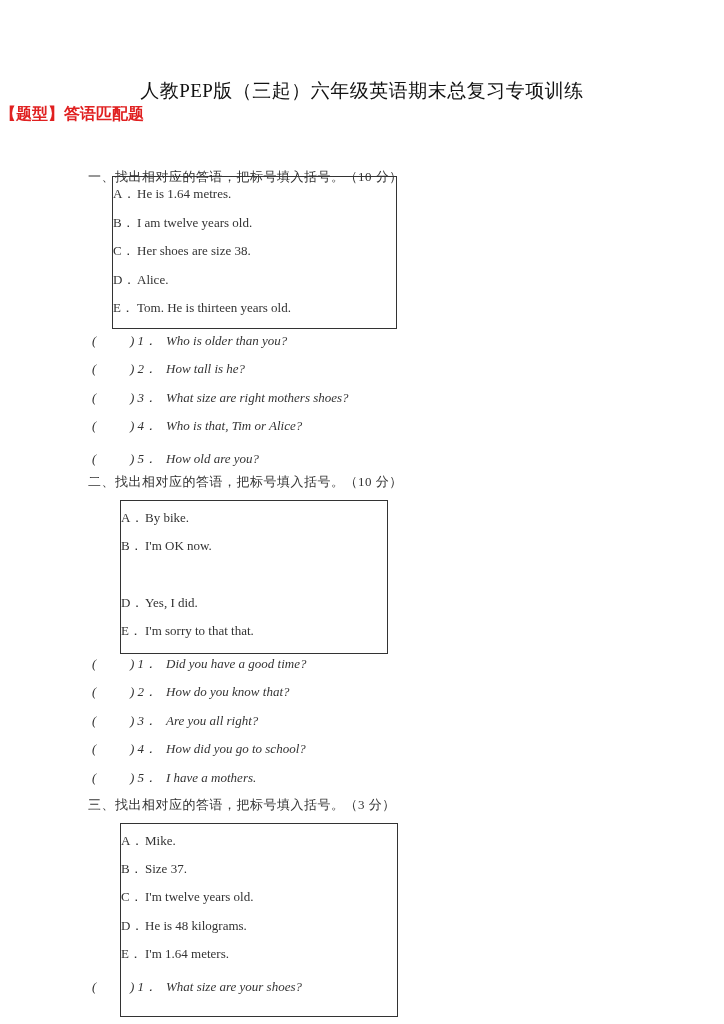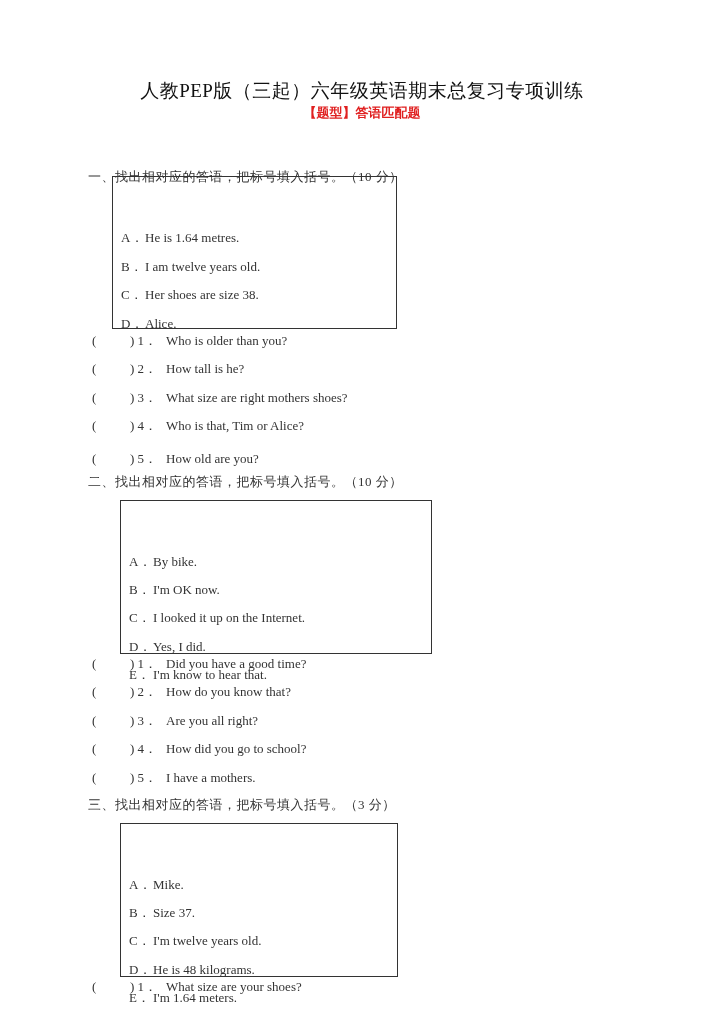--- a/index.html
+++ b/index.html
@@ -7,8 +7,8 @@
          font-family:"Liberation Serif","DejaVu Serif",serif; color:#222; }
   .title { position:absolute; left:0; width:724px; top:52px; text-align:center;
            font-size:19px; color:#111; letter-spacing:0.5px;margin-top:26px; }
-  .subtitle { position:absolute; left:0; width:724px; top:104px; text-align:center;
-              font-size:13px; font-weight:bold; font-family:"DejaVu Sans",sans-serif; }
+  .subtitle { position:absolute; left:0; width:724px; top:104px; 
+              font-size:16px; font-weight:bold; font-family:"DejaVu Sans",sans-serif; }
   .sec-head { position:absolute; left:88px; font-size:13px; color:#333; letter-spacing:0.5px; }
   .box { position:absolute; border:1px solid #333; box-sizing:border-box; }
   .opt { position:absolute; left:8px; font-size:13px; color:#333; white-space:nowrap;margin-top:44px; }

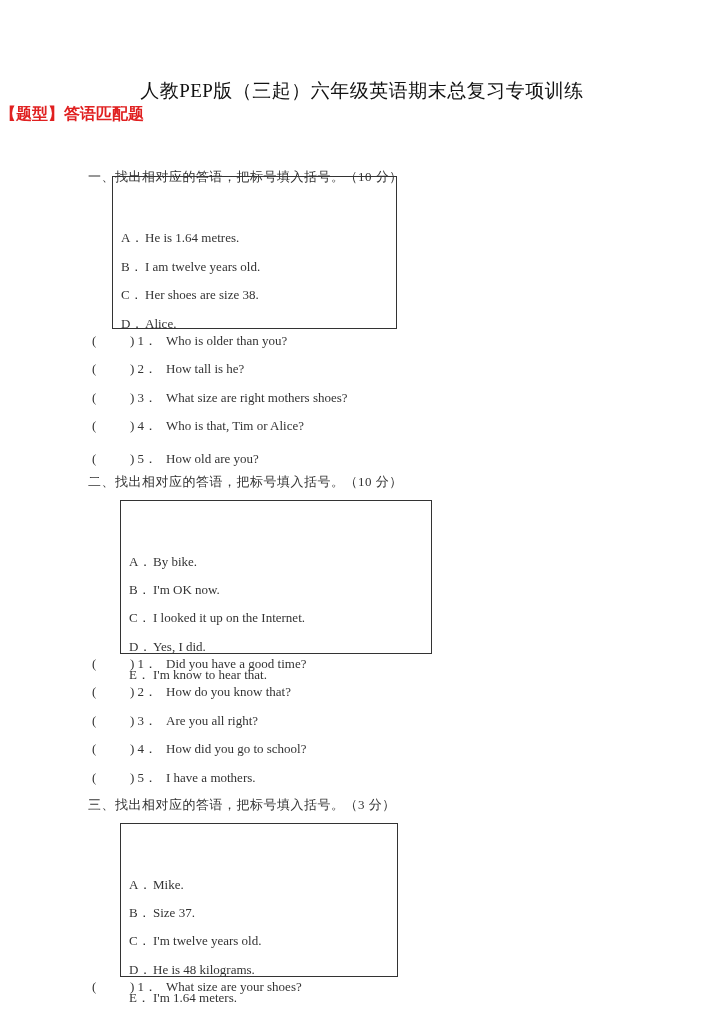--- a/index.html
+++ b/index.html
@@ -11,7 +11,7 @@
               font-size:16px; font-weight:bold; font-family:"DejaVu Sans",sans-serif; }
   .sec-head { position:absolute; left:88px; font-size:13px; color:#333; letter-spacing:0.5px; }
   .box { position:absolute; border:1px solid #333; box-sizing:border-box; }
-  .opt { position:absolute; left:8px; font-size:13px; color:#333; white-space:nowrap;margin-top:44px; }
+  .opt { position:absolute; left:0; font-size:13px; color:#333; white-space:nowrap; }
   .opt .lbl { display:inline-block; width:24px; }
   .q { position:absolute; left:92px; font-size:13px; color:#333; white-space:nowrap; }
   .q .paren-l { display:inline-block; width:38px; }

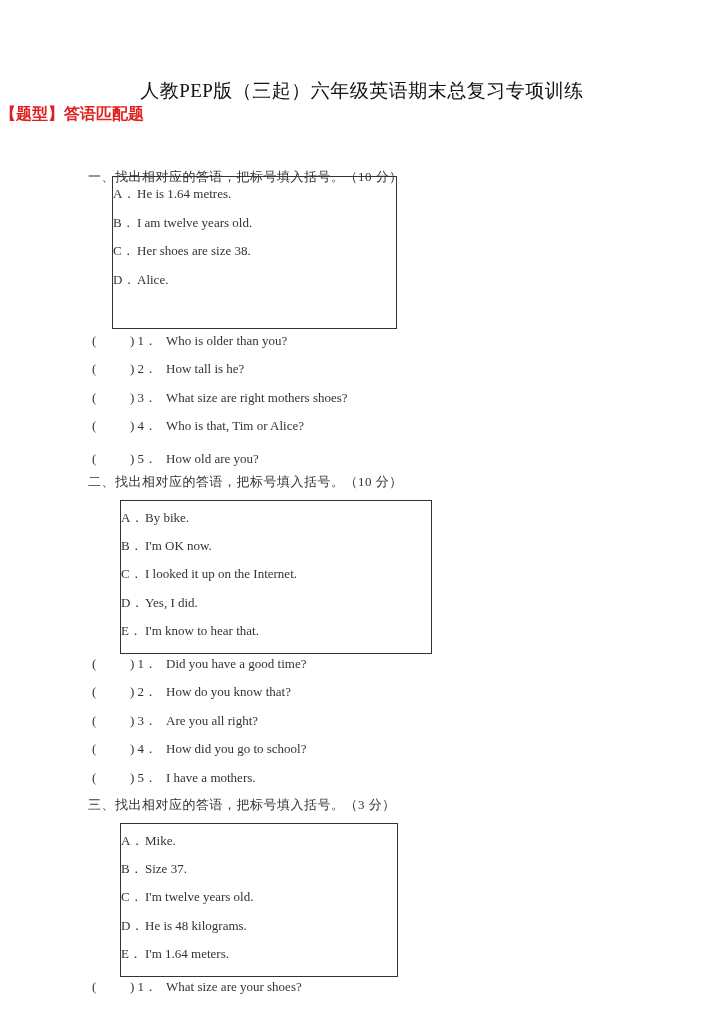--- a/index.html
+++ b/index.html
@@ -30,6 +30,7 @@
     <div class="opt" style="top:37px"><span class="lbl">B．</span><span>I am twelve years old.</span></div>
     <div class="opt" style="top:65px"><span class="lbl">C．</span><span>Her shoes are size 38.</span></div>
     <div class="opt" style="top:94px"><span class="lbl">D．</span><span>Alice.</span></div>
+    <div class="opt" style="top:122px"><span class="lbl">E．</span><span>Tom. He is thirteen years old.</span></div>
   </div>
   <div class="q" style="top:332px"><span class="paren-l">(</span><span class="num">) 1．</span><span>Who is older than you?</span></div>
   <div class="q" style="top:360px"><span class="paren-l">(</span><span class="num">) 2．</span><span>How tall is he?</span></div>

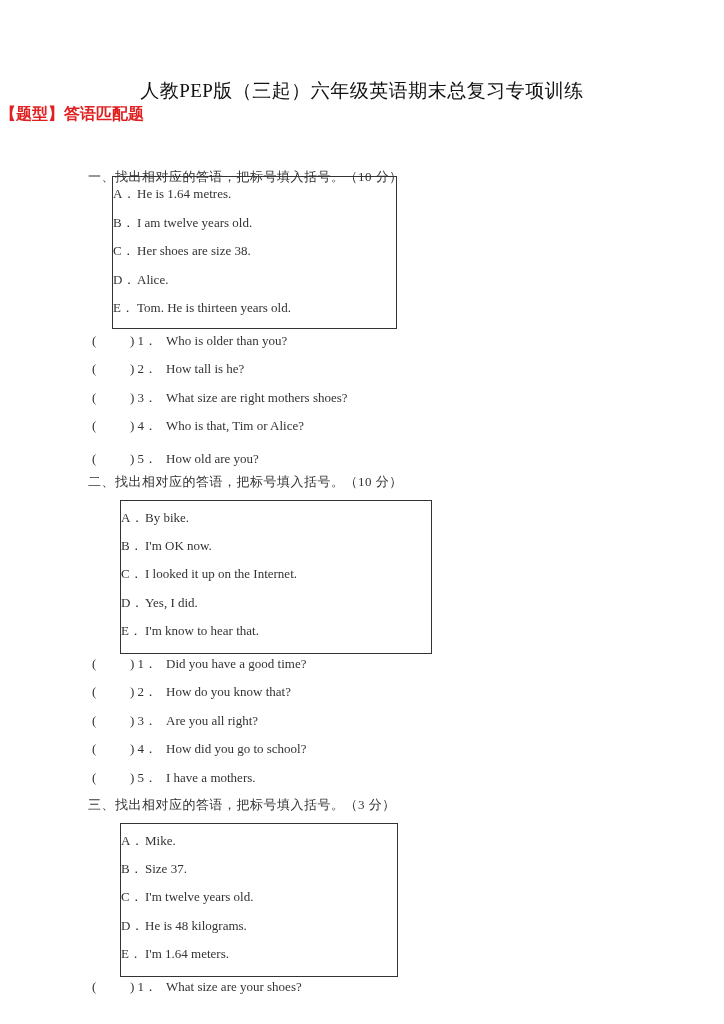--- a/index.html
+++ b/index.html
@@ -13,7 +13,7 @@
   .box { position:absolute; border:1px solid #333; box-sizing:border-box; }
   .opt { position:absolute; left:0; font-size:13px; color:#333; white-space:nowrap; }
   .opt .lbl { display:inline-block; width:24px; }
-  .q { position:absolute; left:92px; font-size:13px; color:#333; white-space:nowrap; }
+  .q { position:absolute; left:92px; font-size:13px; color:#333; white-space:nowrap;font-style:italic; }
   .q .paren-l { display:inline-block; width:38px; }
   .q .num { display:inline-block; width:36px; }
 </style>

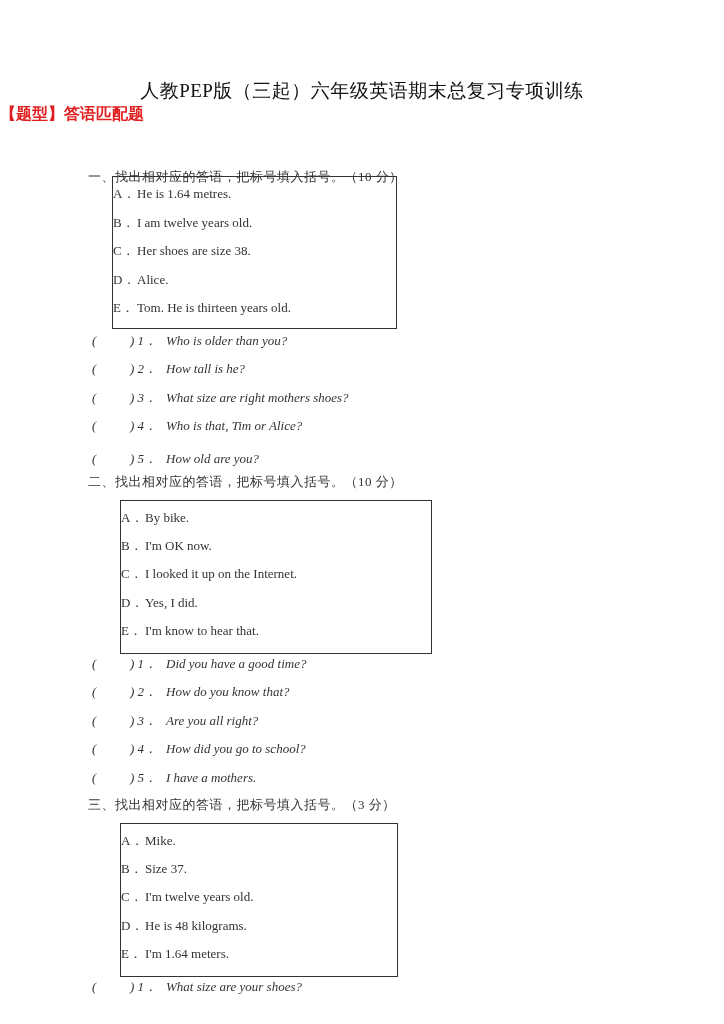--- a/index.html
+++ b/index.html
@@ -39,7 +39,7 @@
   <div class="q" style="top:450px"><span class="paren-l">(</span><span class="num">) 5．</span><span>How old are you?</span></div>
 
   <div class="sec-head" style="top:473px">二、找出相对应的答语，把标号填入括号。（10 分）</div>
-  <div class="box" style="left:120px; top:500px; width:312px; height:154px">
+  <div class="box" style="left:120px; top:500px; width:268px; height:154px">
     <div class="opt" style="top:8px"><span class="lbl">A．</span><span>By bike.</span></div>
     <div class="opt" style="top:36px"><span class="lbl">B．</span><span>I'm OK now.</span></div>
     <div class="opt" style="top:64px"><span class="lbl">C．</span><span>I looked it up on the Internet.</span></div>

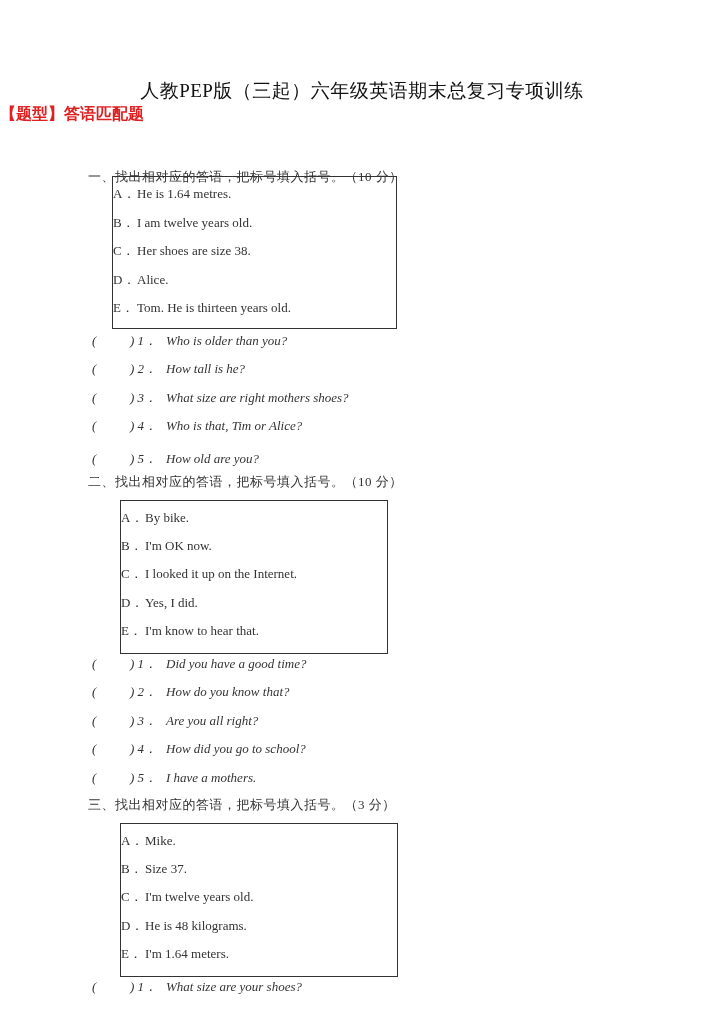--- a/index.html
+++ b/index.html
@@ -42,7 +42,6 @@
   <div class="box" style="left:120px; top:500px; width:268px; height:154px">
     <div class="opt" style="top:8px"><span class="lbl">A．</span><span>By bike.</span></div>
     <div class="opt" style="top:36px"><span class="lbl">B．</span><span>I'm OK now.</span></div>
-    <div class="opt" style="top:64px"><span class="lbl">C．</span><span>I looked it up on the Internet.</span></div>
     <div class="opt" style="top:93px"><span class="lbl">D．</span><span>Yes, I did.</span></div>
     <div class="opt" style="top:121px"><span class="lbl">E．</span><span>I'm know to hear that.</span></div>
   </div>

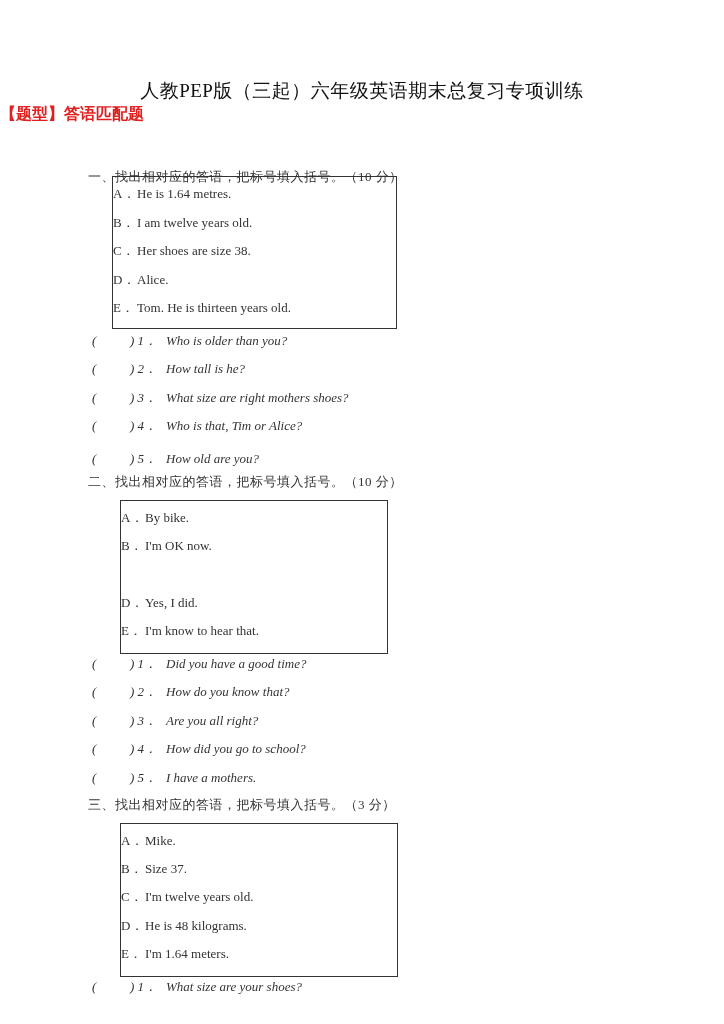--- a/index.html
+++ b/index.html
@@ -43,7 +43,7 @@
     <div class="opt" style="top:8px"><span class="lbl">A．</span><span>By bike.</span></div>
     <div class="opt" style="top:36px"><span class="lbl">B．</span><span>I'm OK now.</span></div>
     <div class="opt" style="top:93px"><span class="lbl">D．</span><span>Yes, I did.</span></div>
-    <div class="opt" style="top:121px"><span class="lbl">E．</span><span>I'm know to hear that.</span></div>
+    <div class="opt" style="top:121px"><span class="lbl">E．</span><span>I'm sorry to that that.</span></div>
   </div>
   <div class="q" style="top:655px"><span class="paren-l">(</span><span class="num">) 1．</span><span>Did you have a good time?</span></div>
   <div class="q" style="top:683px"><span class="paren-l">(</span><span class="num">) 2．</span><span>How do you know that?</span></div>

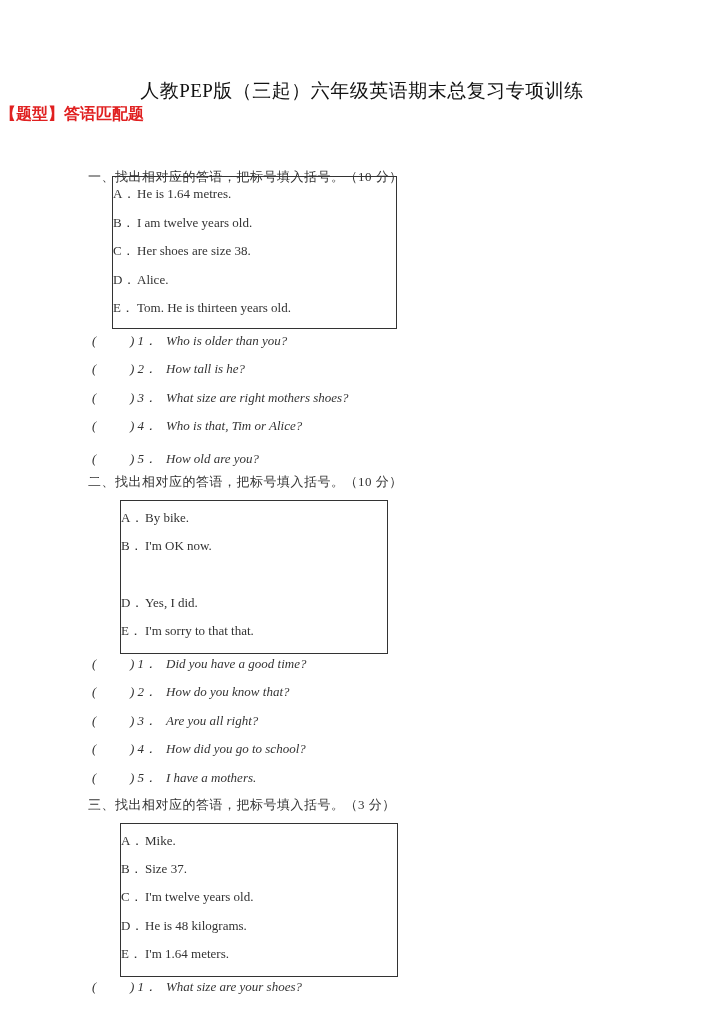--- a/index.html
+++ b/index.html
@@ -52,7 +52,7 @@
   <div class="q" style="top:769px"><span class="paren-l">(</span><span class="num">) 5．</span><span>I have a mothers.</span></div>
 
   <div class="sec-head" style="top:796px">三、找出相对应的答语，把标号填入括号。（3 分）</div>
-  <div class="box" style="left:120px; top:823px; width:278px; height:154px">
+  <div class="box" style="left:120px; top:823px; width:278px; height:194px">
     <div class="opt" style="top:8px"><span class="lbl">A．</span><span>Mike.</span></div>
     <div class="opt" style="top:36px"><span class="lbl">B．</span><span>Size 37.</span></div>
     <div class="opt" style="top:64px"><span class="lbl">C．</span><span>I'm twelve years old.</span></div>

